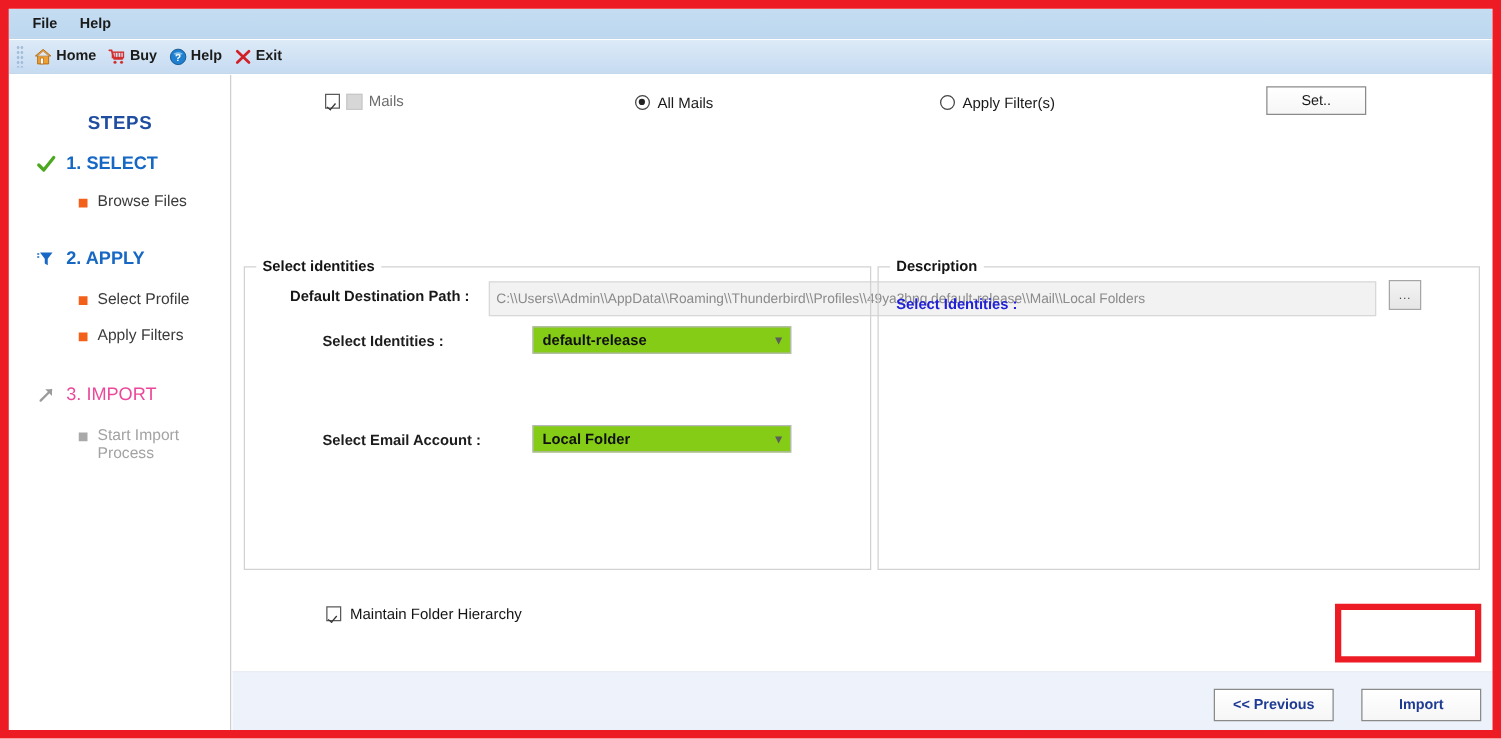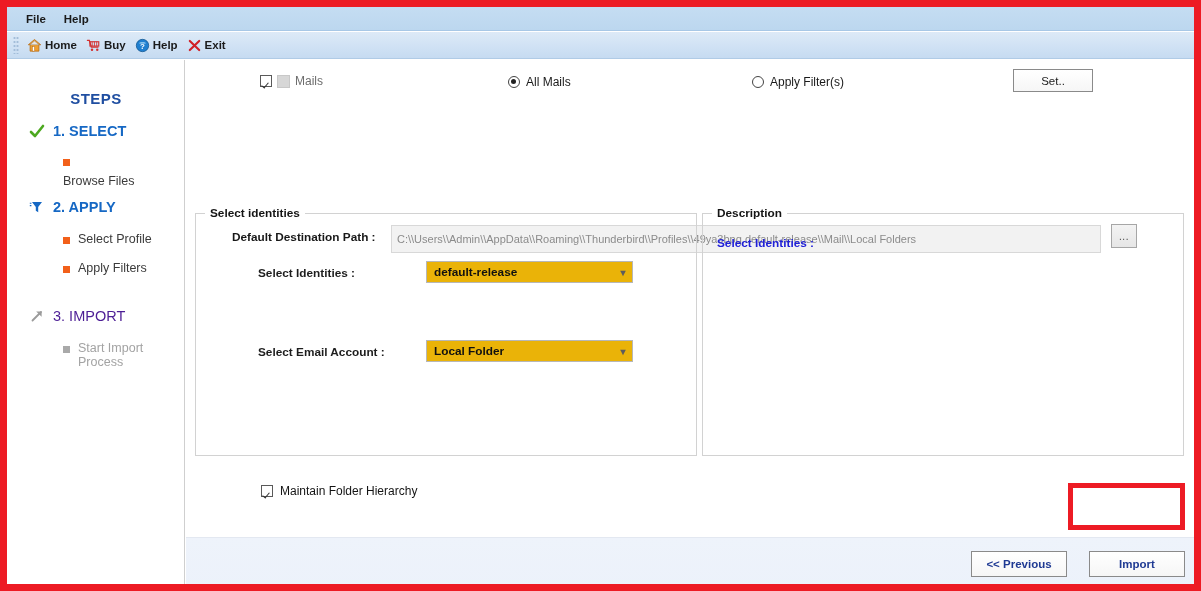--- a/index.html
+++ b/index.html
@@ -335,7 +335,7 @@
           </svg>
           <span>1. SELECT</span>
         </div>
-        <div class="sub-row" style="top:94px;flex-direction:column;">
+        <div class="sub-row" style="top:94px;">
           <span class="bullet"></span>
           <span>Browse Files</span>
         </div>

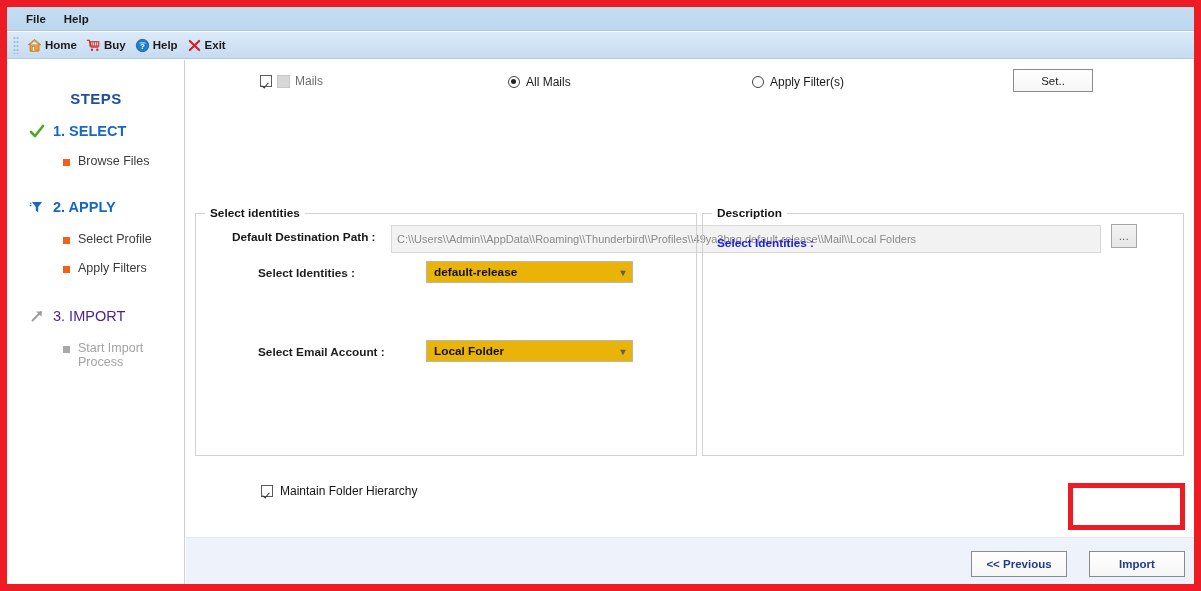--- a/index.html
+++ b/index.html
@@ -216,7 +216,7 @@
   .combo {
     position: absolute;
     height: 22px;
-    background: #eab308;
+    background: #84cc16;
     border: 1px solid #b7b7b7;
     display: flex; align-items: center;
     font-size: 11.8px; font-weight: bold; color: #101010;

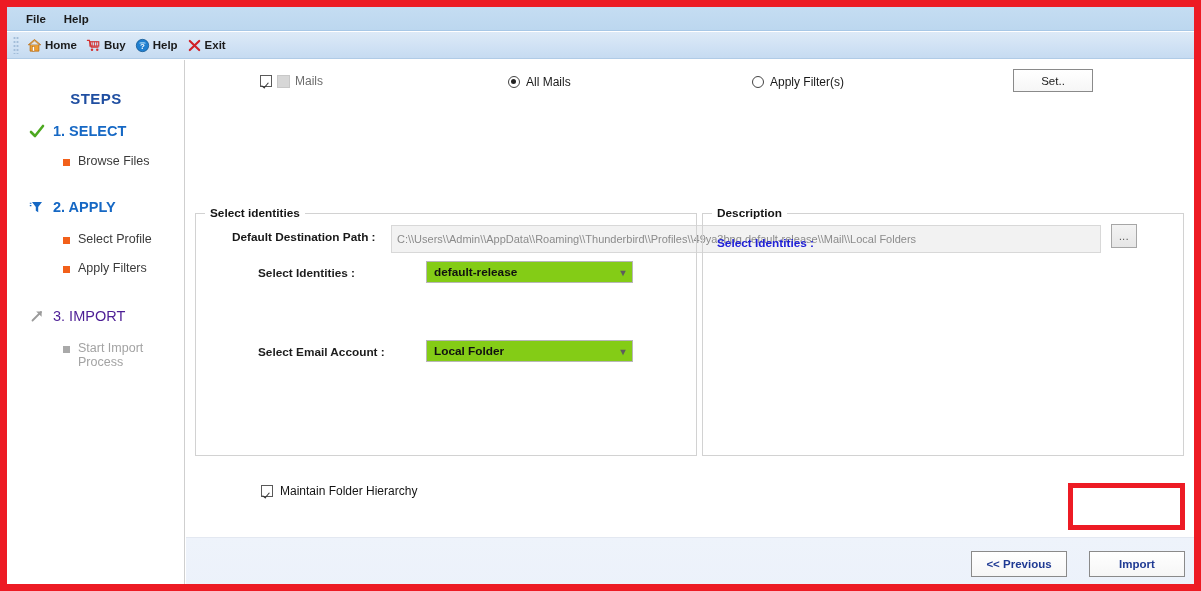--- a/index.html
+++ b/index.html
@@ -105,7 +105,7 @@
   }
   .step-row .sico { width: 16px; height: 16px; flex: 0 0 16px; }
   .step-active { color: #1668c4; }
-  .step-dim { color: #4c1d95; font-weight: normal; }
+  .step-dim { color: #ec4899; font-weight: normal; }
   .sub-row {
     position: absolute; left: 56px;
     display: flex; align-items: flex-start; gap: 8px;

